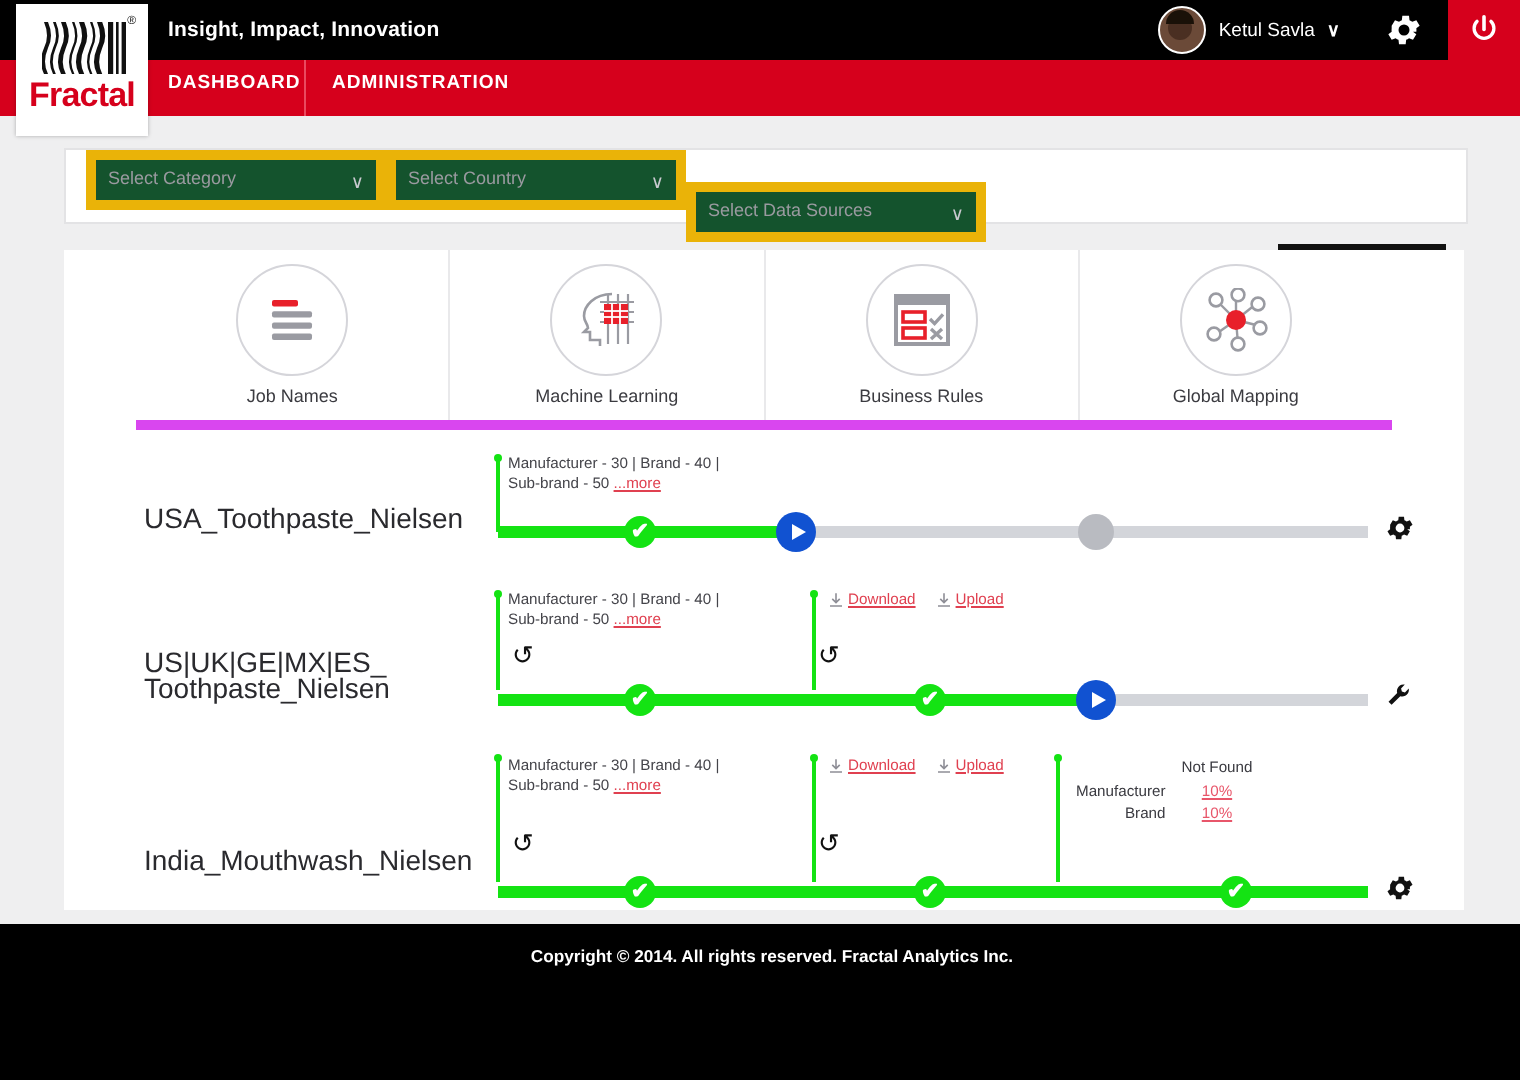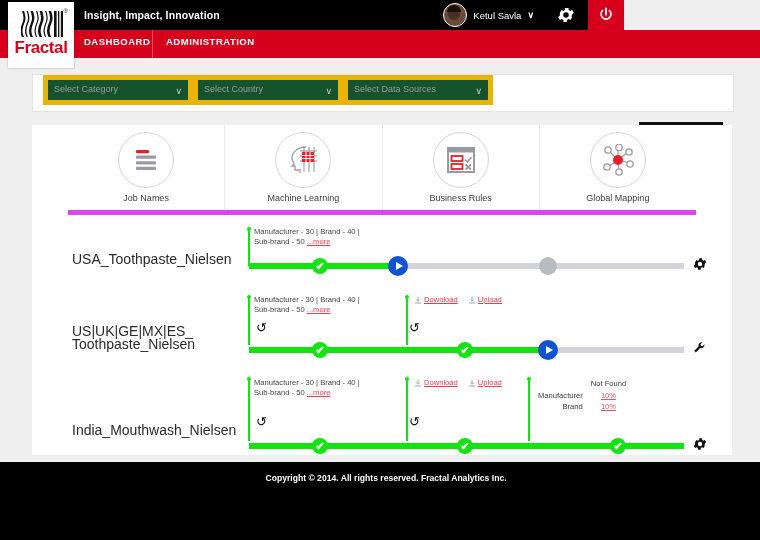--- a/index.html
+++ b/index.html
@@ -21,7 +21,7 @@
   
   .topbar {
     position: absolute; left: 0; top: 0;
-    width: 624px; height: 30px;
+    width: 760px; height: 30px;
     background: #000000;
   }
   .tagline {

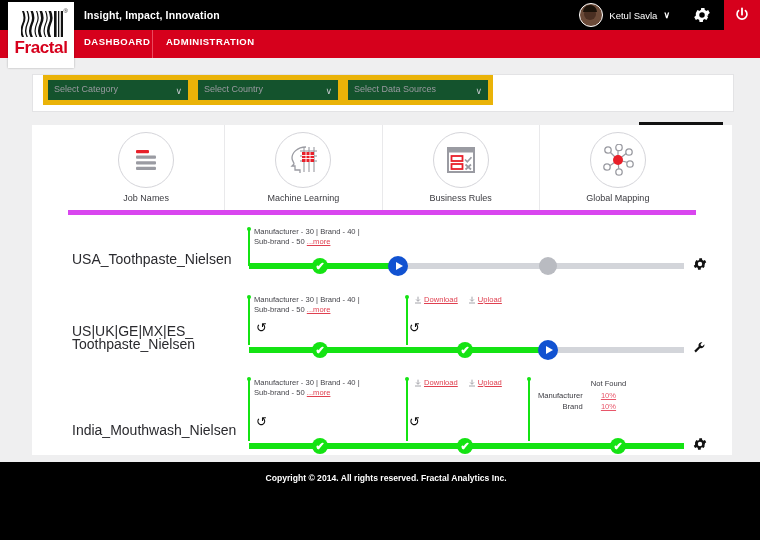--- a/index.html
+++ b/index.html
@@ -132,7 +132,7 @@
   }
   .sel.s0 { left: 10px;  width: 140px; }
   .sel.s1 { left: 160px; width: 140px; }
-  .sel.s2 { left: 310px; width: 140px; }
+  .sel.s2 { left: 310px; width: 140px; margin-top: 16px; }
   .createnew {
     position: absolute; right: 10px; top: 7px;
     height: 21px; padding: 0 10px;

